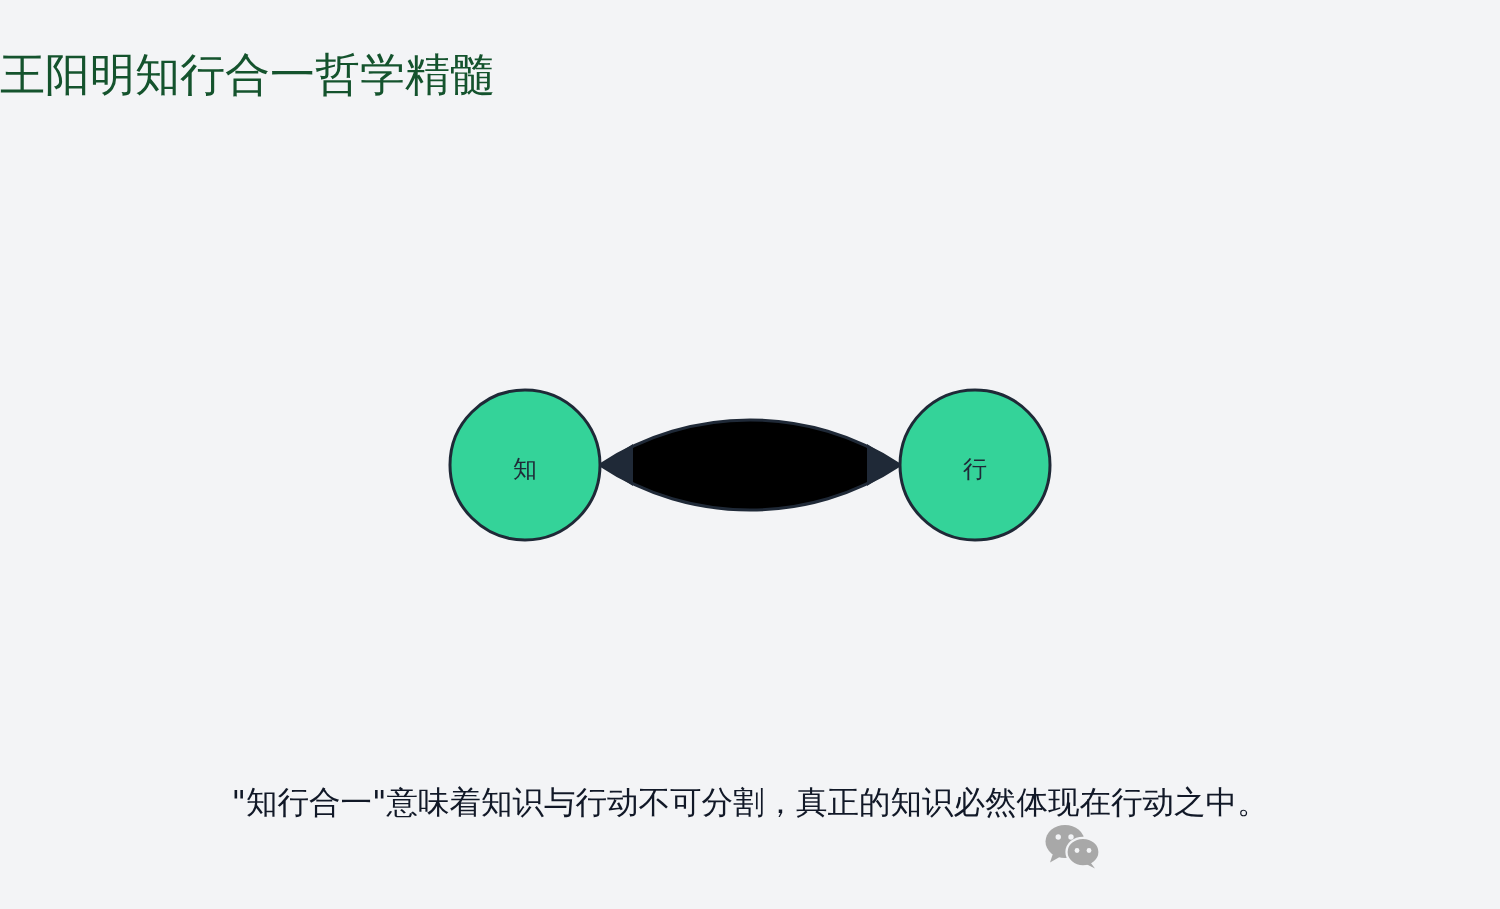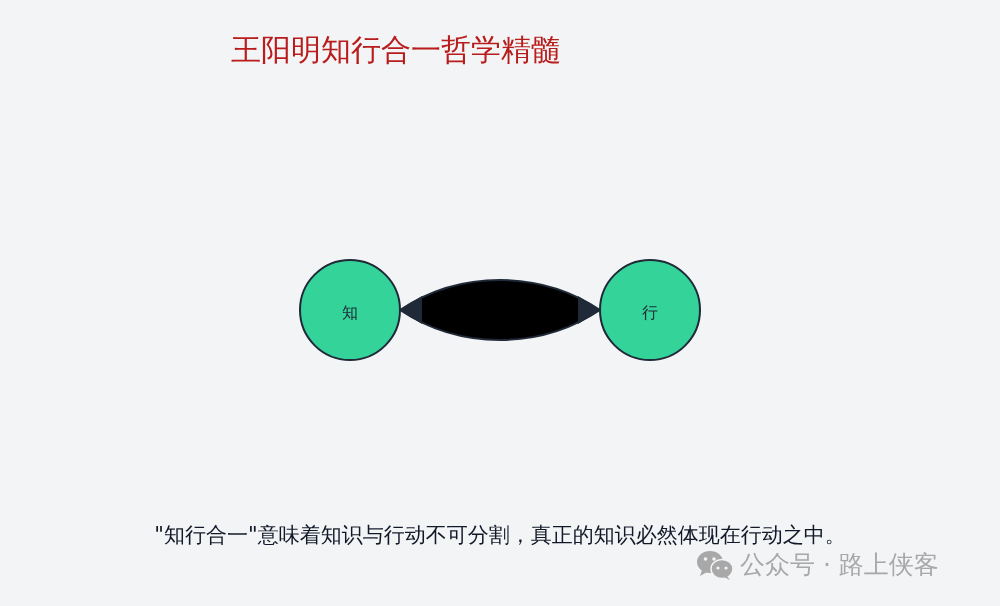--- a/index.html
+++ b/index.html
@@ -12,7 +12,7 @@
     }
     .title {
       position: absolute; left: 0; top: 30px; width: 792px;
-      text-align: center; font-size: 30px; color: #b91c1c;
+      font-size: 30px; color: #14532d;
       letter-spacing: 0px;
     }
     svg.diagram { position: absolute; left: 0; top: 0; }

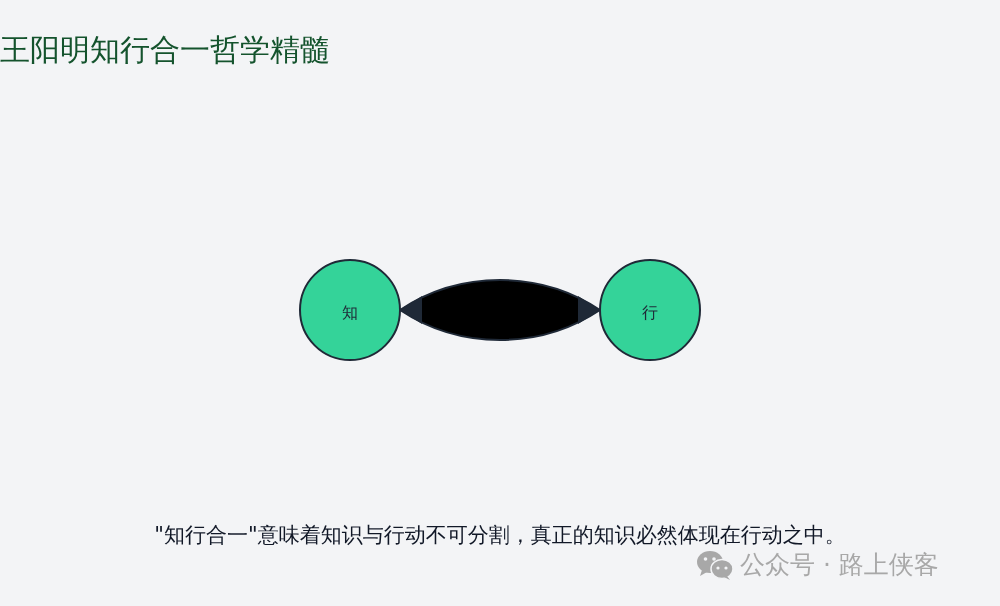--- a/index.html
+++ b/index.html
@@ -64,7 +64,6 @@
     <circle cx="22" cy="19" r="1.6" fill="#f3f4f6"></circle>
     <circle cx="30" cy="19" r="1.6" fill="#f3f4f6"></circle>
   </svg>
-  <span>公众号 · 路上侠客</span>
 </div>
 
 </body></html>

